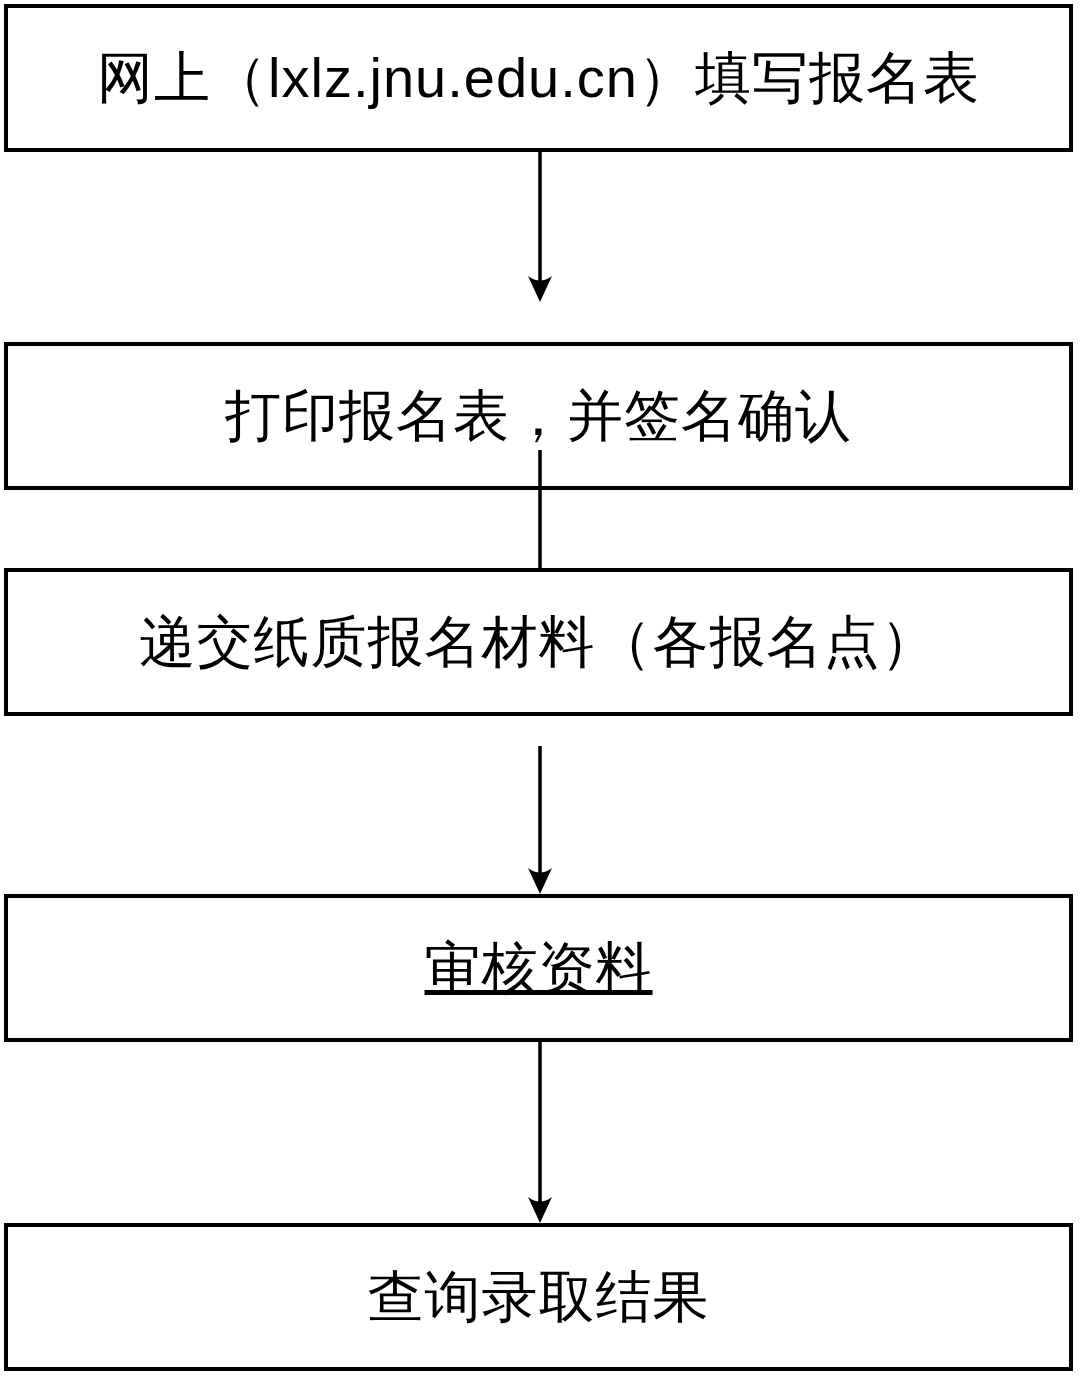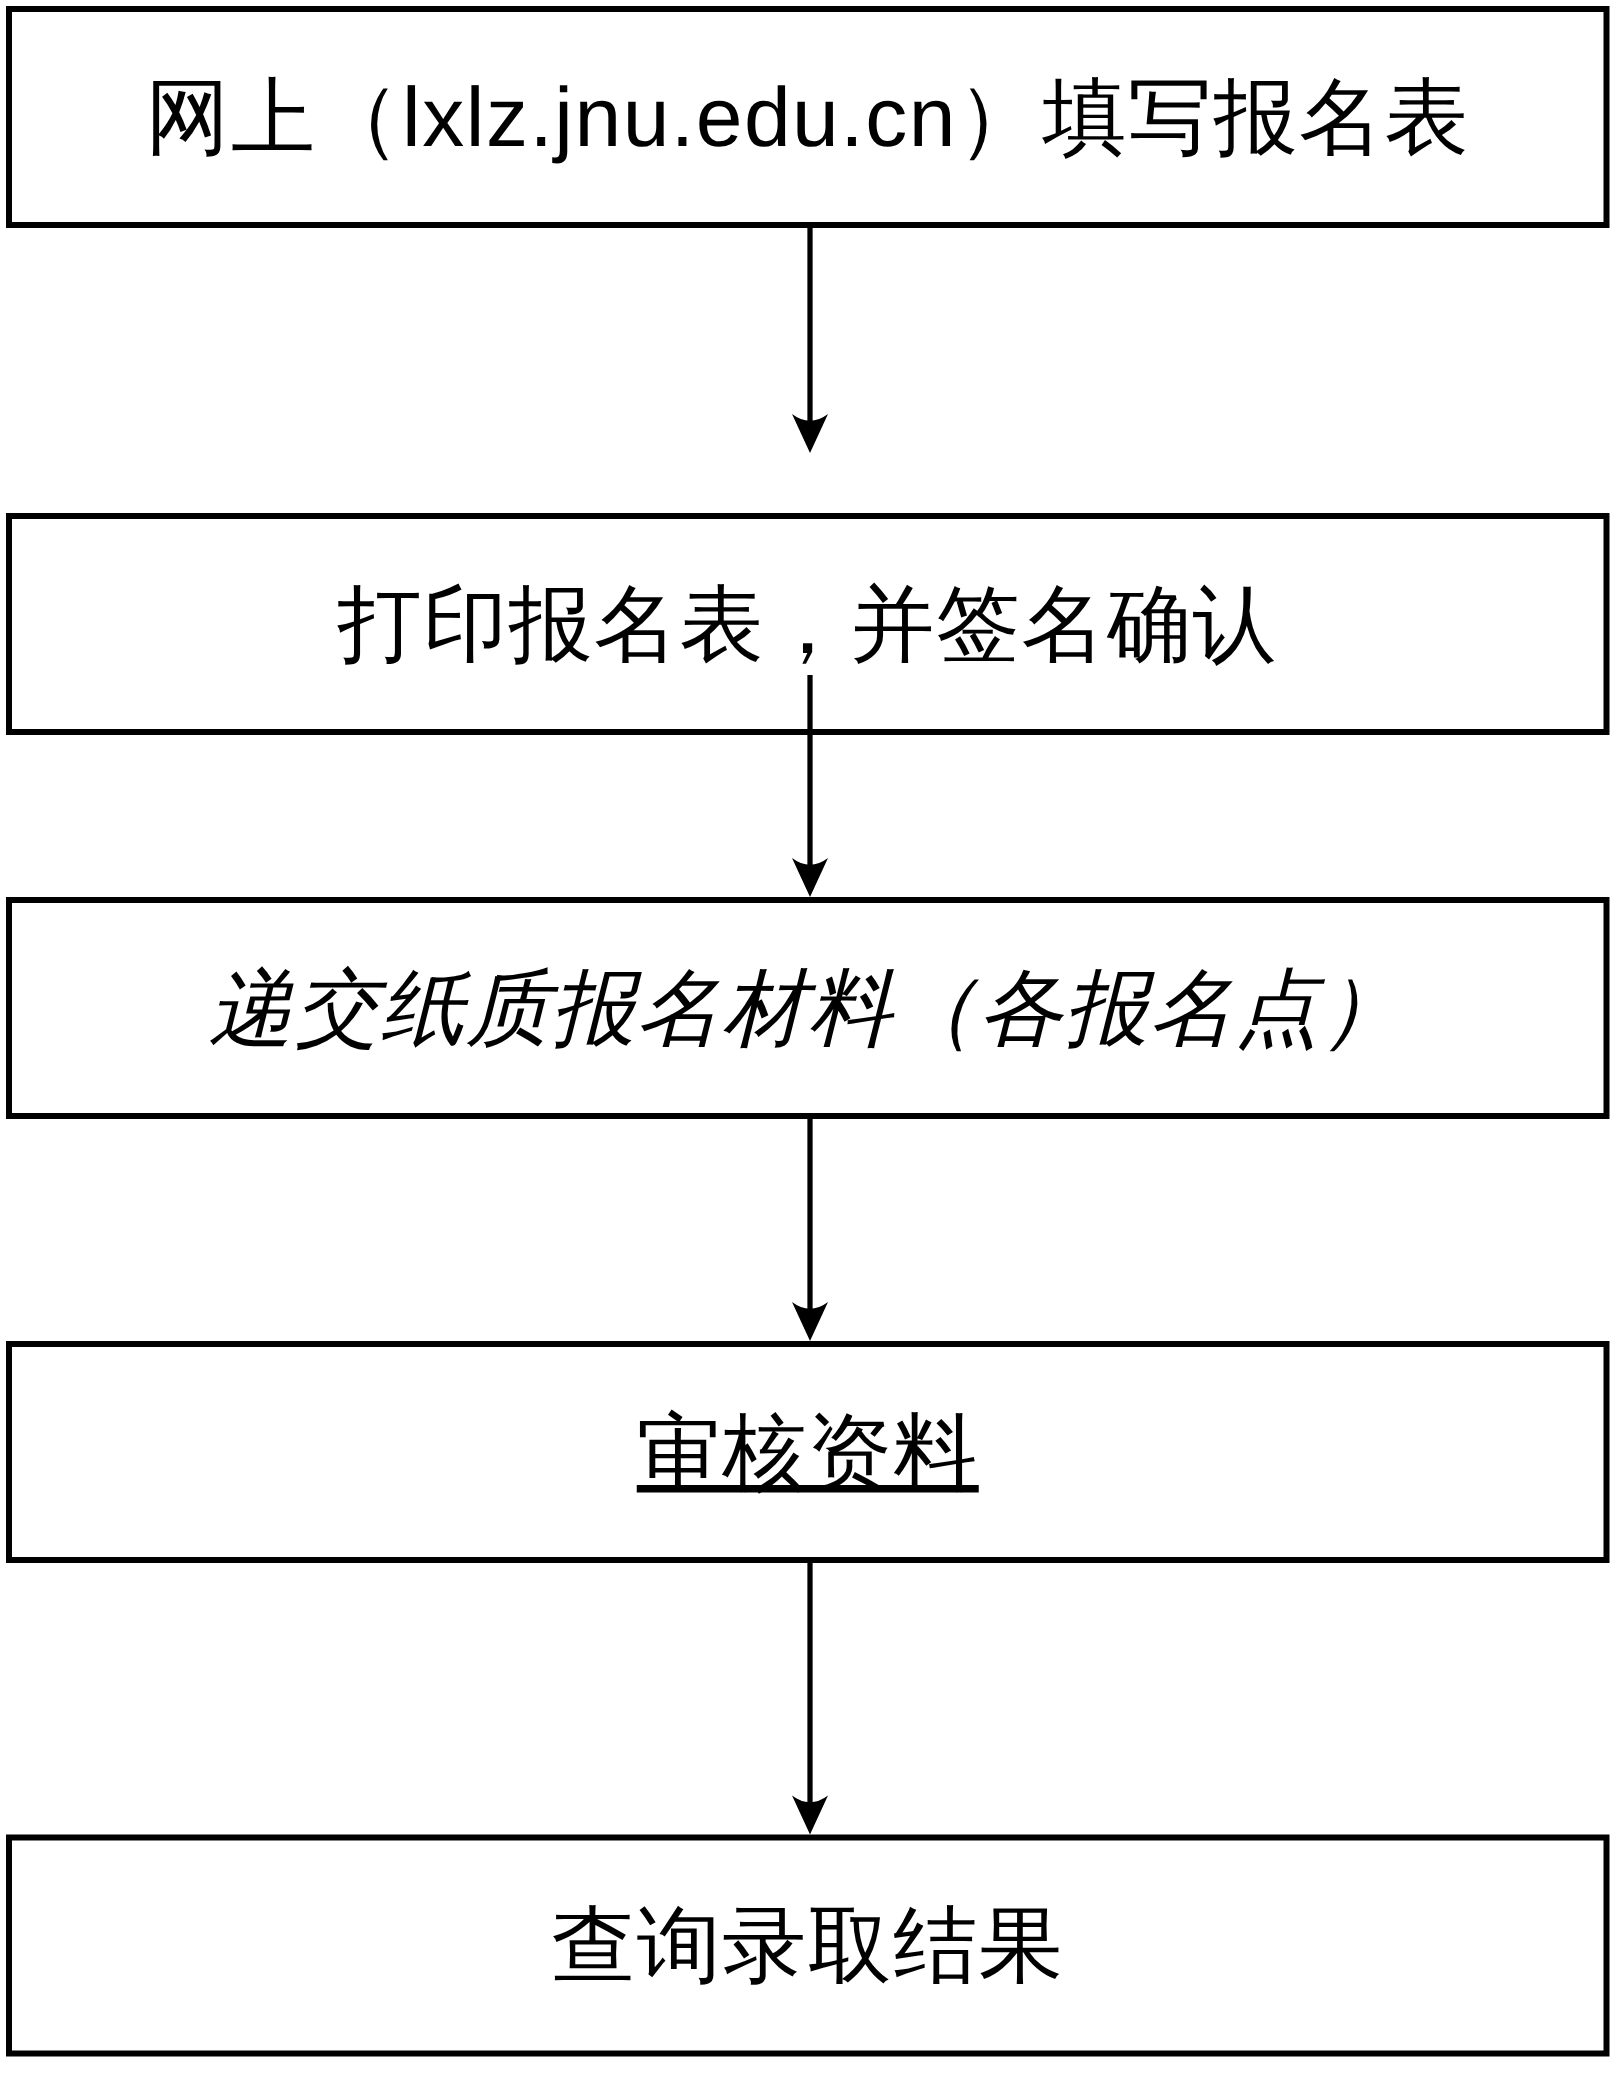--- a/index.html
+++ b/index.html
@@ -69,7 +69,7 @@
     <path d="M20 148 L8 122 Q20 131 32 122 Z" fill="#000000"></path>
   </svg>
 
-  <div class="flow-box" style="top:598px;font-style:italic;">
+  <div class="flow-box" style="top:568px;">
     <span class="flow-label">递交纸质报名材料（各报名点）</span>
   </div>
 

